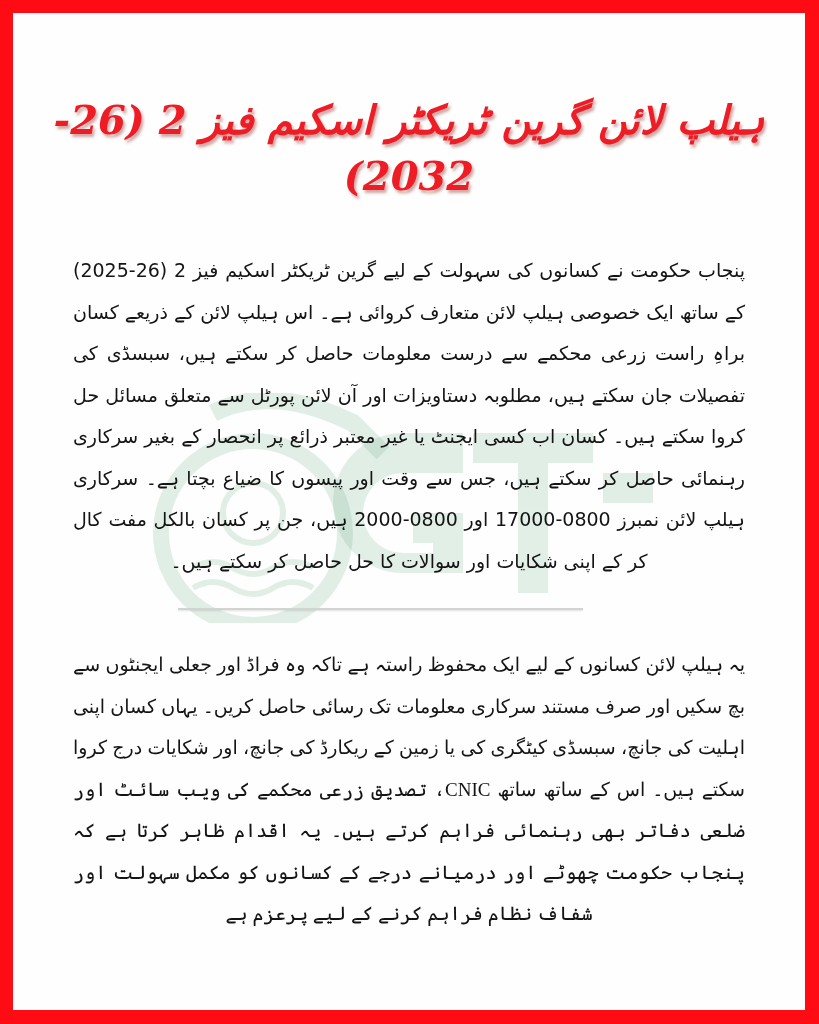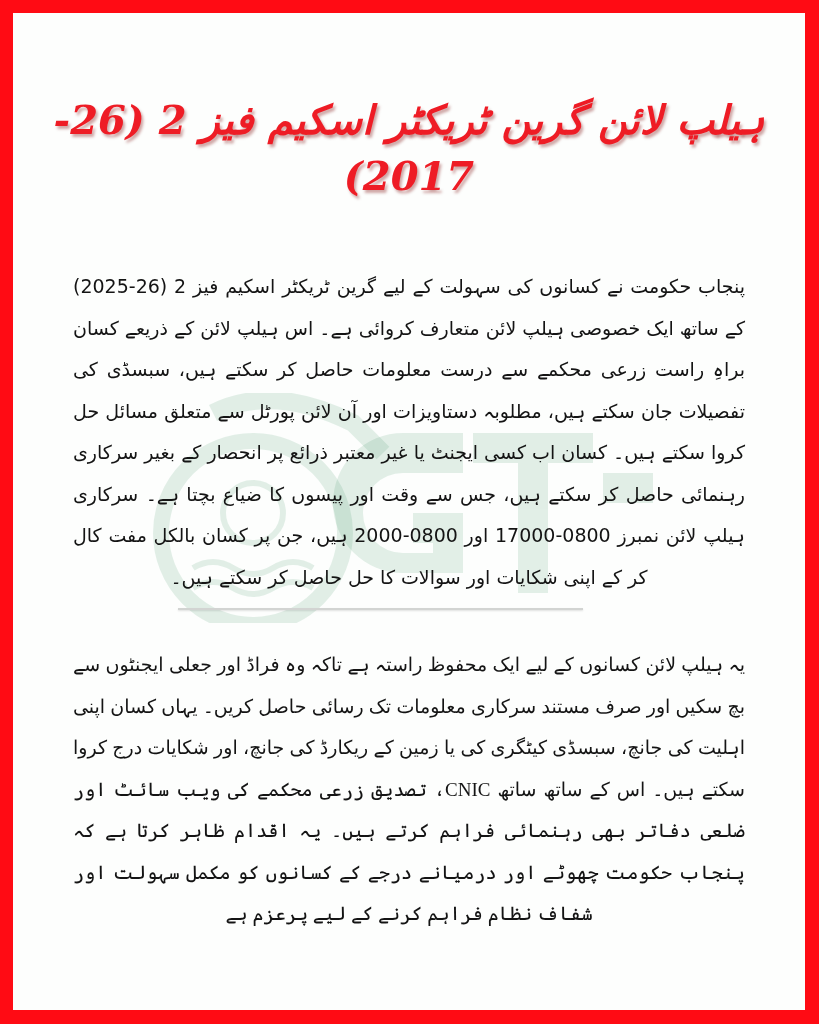--- a/index.html
+++ b/index.html
@@ -75,7 +75,7 @@
 
 <div class="frame">
 
-  <h1 class="title">ہیلپ لائن گرین ٹریکٹر اسکیم فیز 2 (26-2017)</h1>
+  <h1 class="title">ہیلپ لائن گرین ٹریکٹر اسکیم فیز 2 (26-2032)</h1>
 
   <svg class="watermark" viewBox="0 0 520 230">
     <g opacity="0.13" fill="none" stroke="#2e8b57">

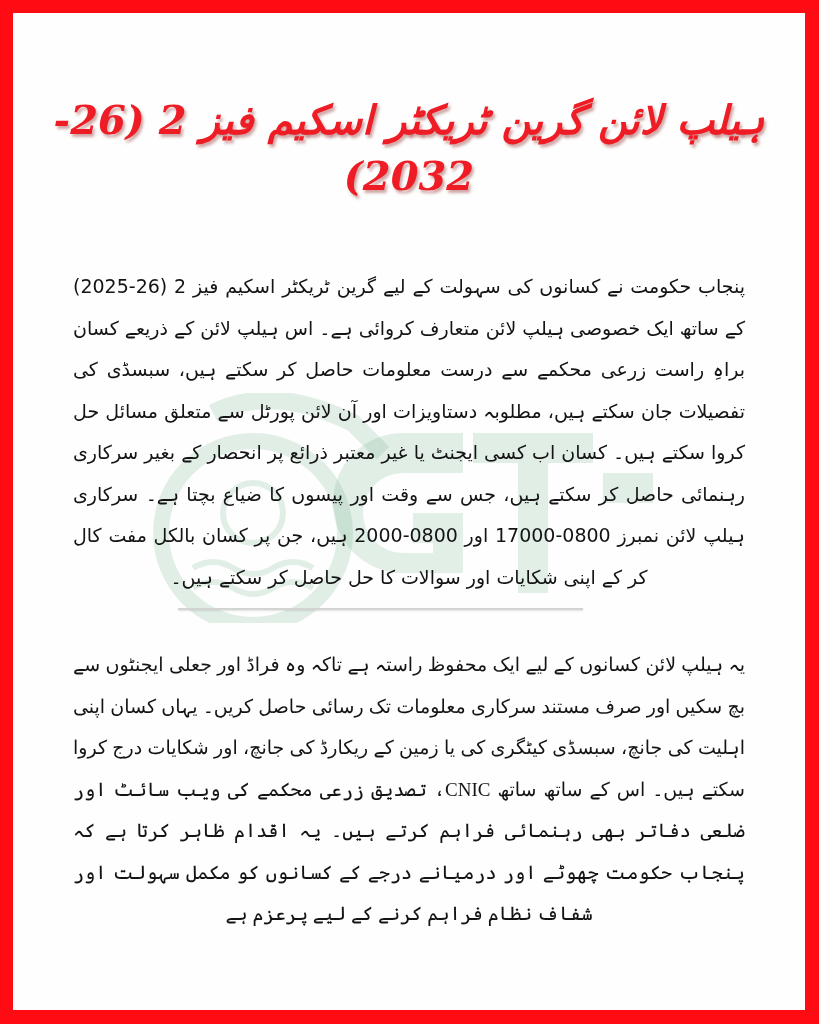--- a/index.html
+++ b/index.html
@@ -58,7 +58,7 @@
     line-height: 41.5px;
     color: #141414;
   }
-  .para-1 { top: 234px; }
+  .para-1 { top: 218px; }
   .para-2 { top: 612px; font-family: Liberation Serif, serif; }
   .divider {
     position: absolute;

